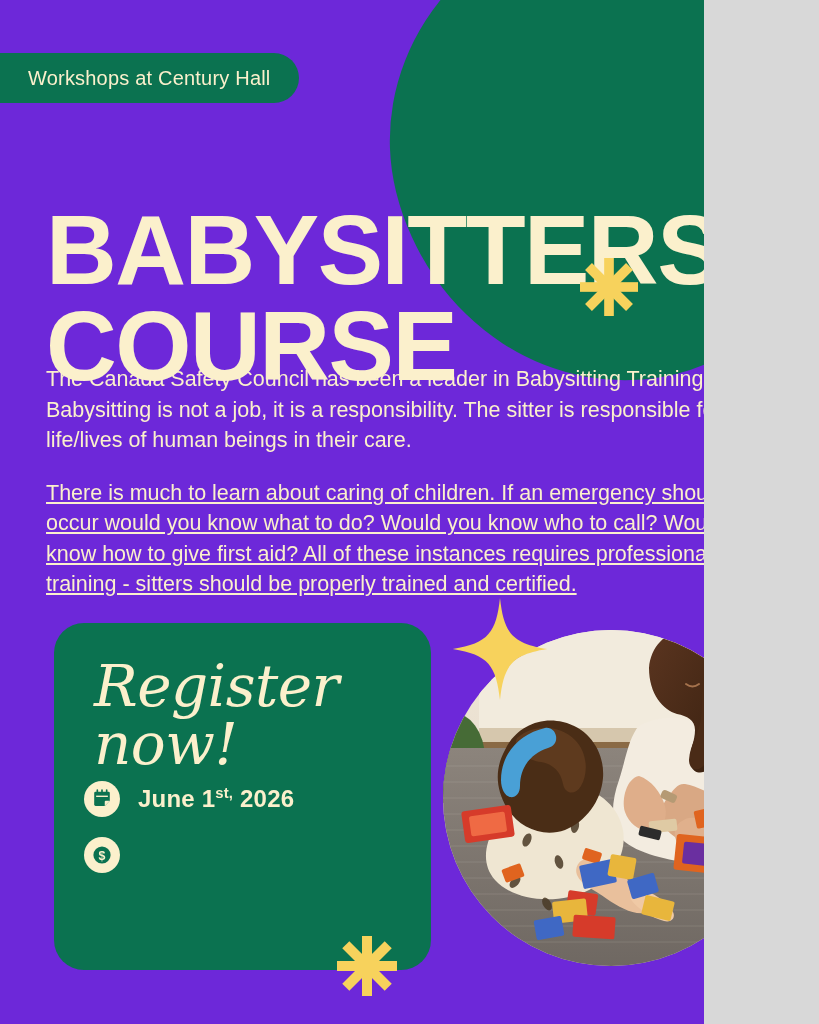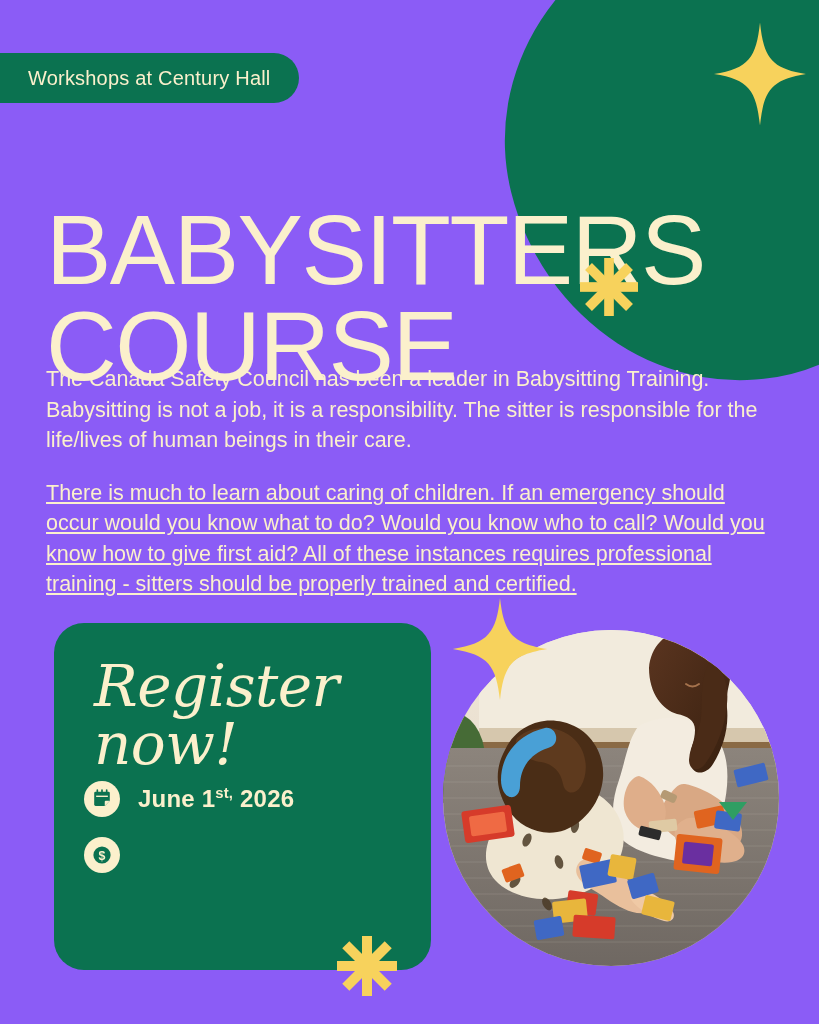--- a/index.html
+++ b/index.html
@@ -9,10 +9,10 @@
   }
   #poster {
     position: relative;
-    width: 819px;
+    width: 704px;
     height: 1024px;
     overflow: hidden;
-    background: #8b5cf6;
+    background: #6d28d9;
     font-family: "Liberation Sans", sans-serif;
     -webkit-font-smoothing: antialiased;
   }

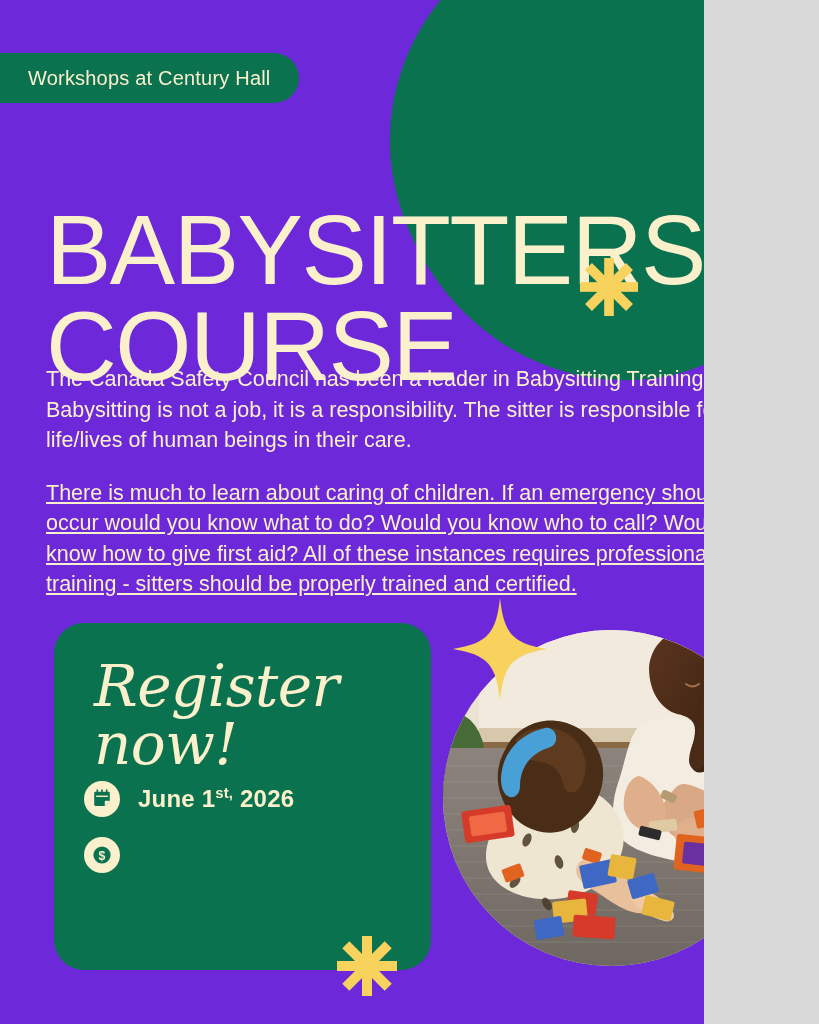--- a/index.html
+++ b/index.html
@@ -60,7 +60,7 @@
     color: #FBF0CC;
     font-size: 98px;
     line-height: 0.98;
-    font-weight: 400;
+    font-weight: 700;
     letter-spacing: -1.5px;
     text-transform: uppercase;
   }

